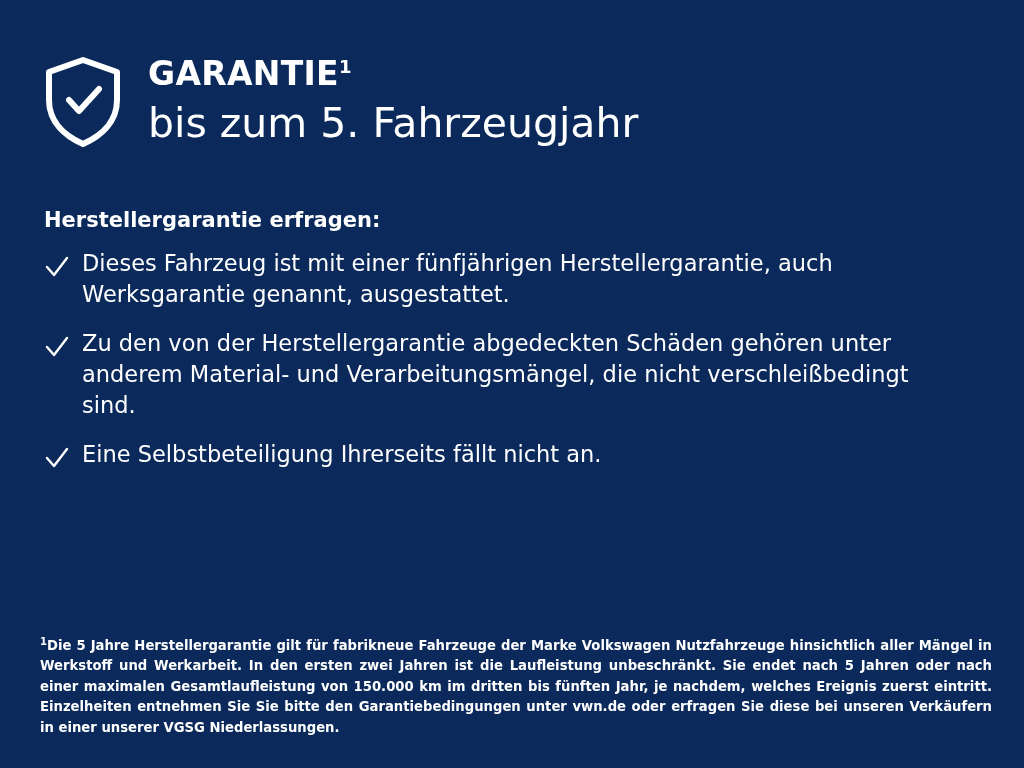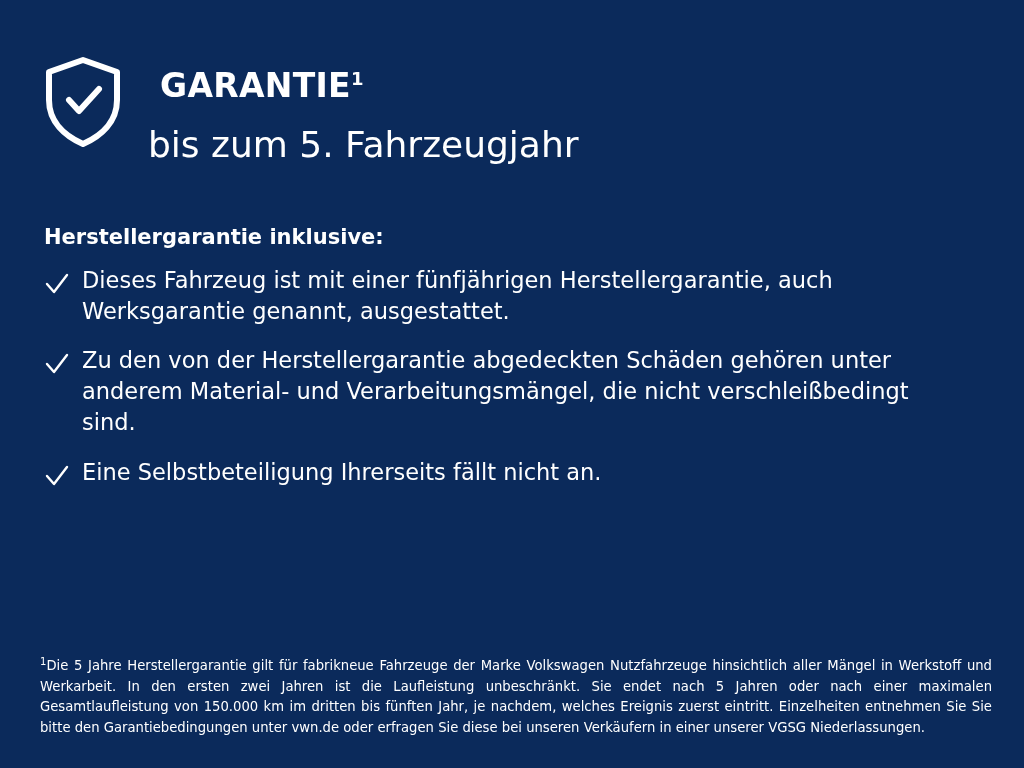--- a/index.html
+++ b/index.html
@@ -48,7 +48,7 @@
     font-weight: bold;
     letter-spacing: 0.3px;
     line-height: 1.1;
-    margin: 12px;
+    margin: 0;
   }
   .title-main sup {
     font-size: 18px;

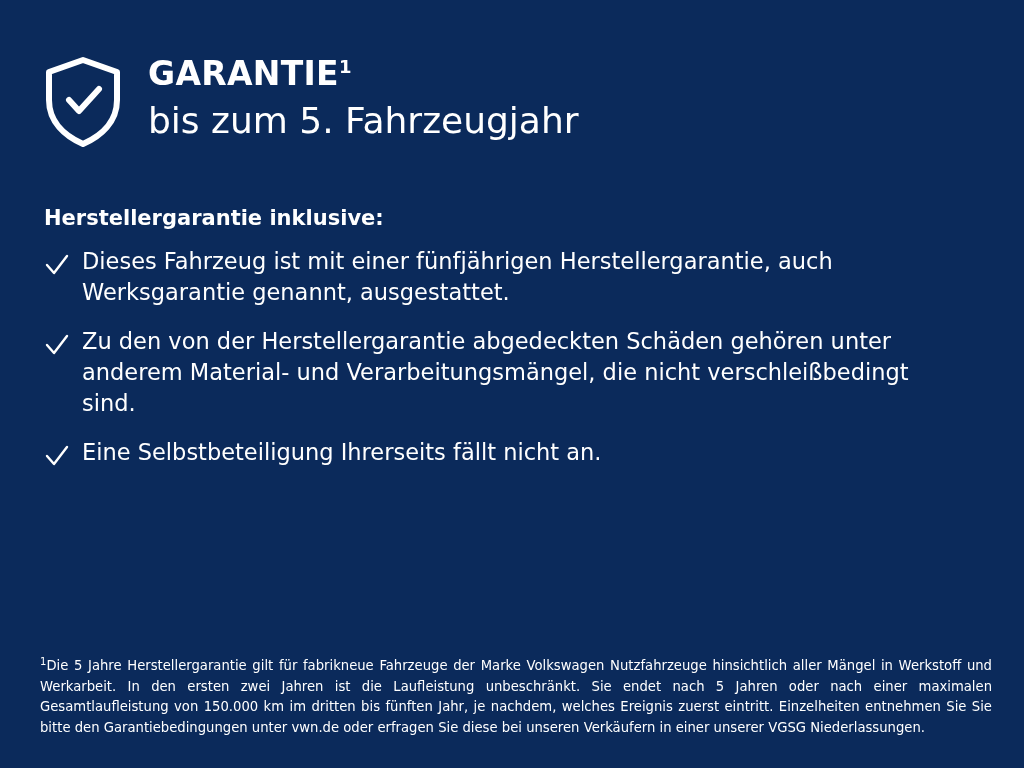--- a/index.html
+++ b/index.html
@@ -57,7 +57,7 @@
     line-height: 0;
   }
   .title-sub {
-    font-size: 36px;
+    font-size: 41px;
     font-weight: 400;
     line-height: 1.25;
     margin-top: 6px;

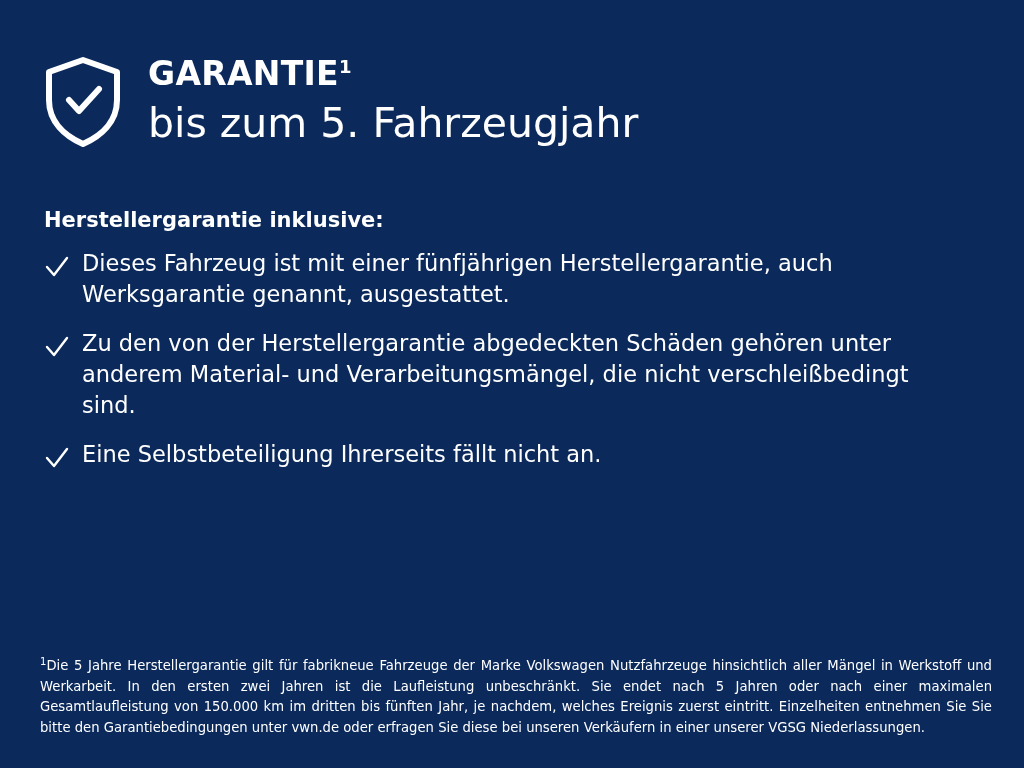--- a/index.html
+++ b/index.html
@@ -132,7 +132,7 @@
   </div>
 
   <div class="body-block">
-    <p class="lead">Herstellergarantie inklusive:</p>
+    <p class="lead">Herstellergarantie erfragen:</p>
 
     <ul class="bullets">
       <li class="bullet">

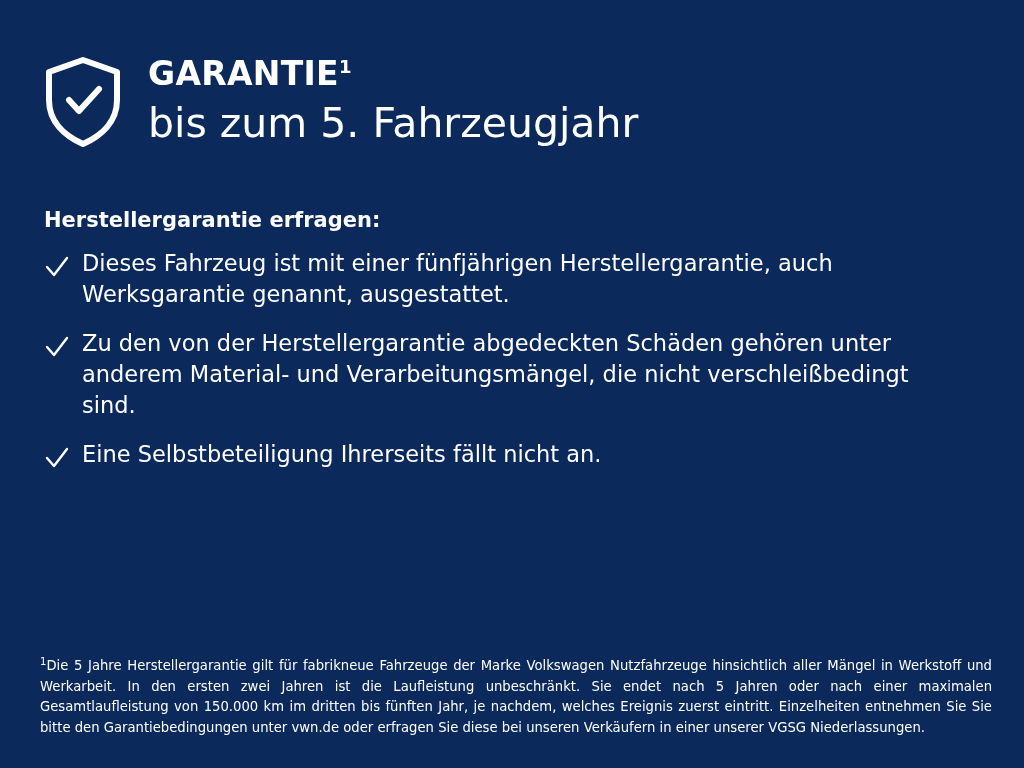--- a/index.html
+++ b/index.html
@@ -103,7 +103,7 @@
     right: 32px;
     bottom: 30px;
     font-size: 13.2px;
-    font-weight: normal;
+    font-weight: bold;
     line-height: 1.55;
     text-align: justify;
   }

